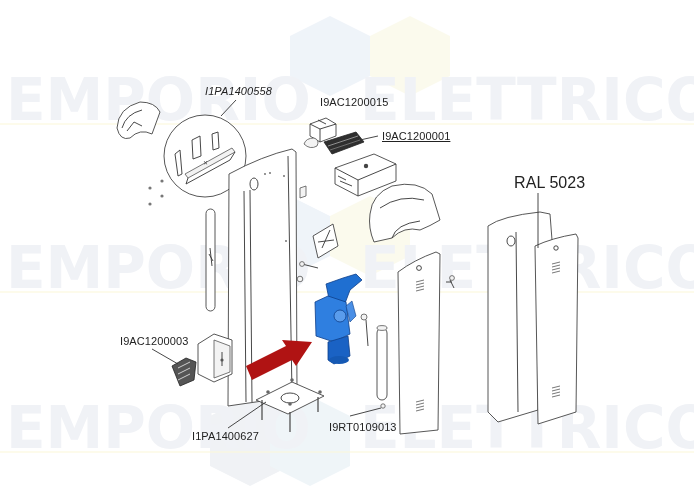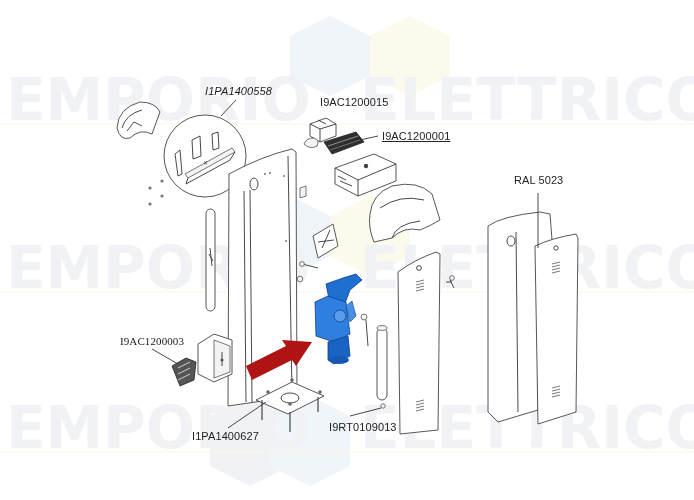--- a/index.html
+++ b/index.html
@@ -225,7 +225,7 @@
   <span class="label" style="left:205px; top:69px;font-style:italic;">I1PA1400558</span>
   <span class="label" style="left:320px; top:80px;text-align:right;">I9AC1200015</span>
   <span class="label" style="left:382px; top:114px;text-decoration:underline;">I9AC1200001</span>
-  <span class="label" style="left:514px; top:158px; font-size:11px;">RAL 5023</span>
+  <span class="label" style="left:514px; top:158px; font-size:16px;">RAL 5023</span>
   <span class="label" style="left:120px; top:319px;font-family:Liberation Serif, serif;">I9AC1200003</span>
   <span class="label" style="left:192px; top:414px;">I1PA1400627</span>
   <span class="label" style="left:318px; top:405px;margin-left:11px;">I9RT0109013</span>

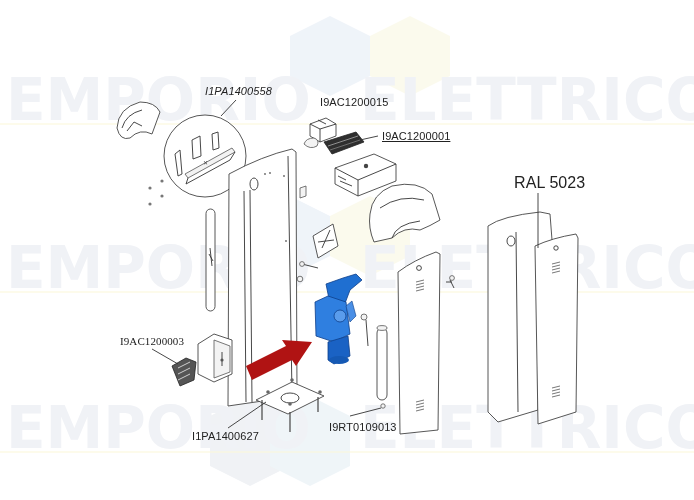--- a/index.html
+++ b/index.html
@@ -226,7 +226,7 @@
   <span class="label" style="left:320px; top:80px;text-align:right;">I9AC1200015</span>
   <span class="label" style="left:382px; top:114px;text-decoration:underline;">I9AC1200001</span>
   <span class="label" style="left:514px; top:158px; font-size:16px;">RAL 5023</span>
-  <span class="label" style="left:120px; top:319px;font-family:Liberation Serif, serif;">I9AC1200003</span>
+  <span class="label" style="left:120px; top:319px;">I9AC1200003</span>
   <span class="label" style="left:192px; top:414px;">I1PA1400627</span>
   <span class="label" style="left:318px; top:405px;margin-left:11px;">I9RT0109013</span>
 </div>

